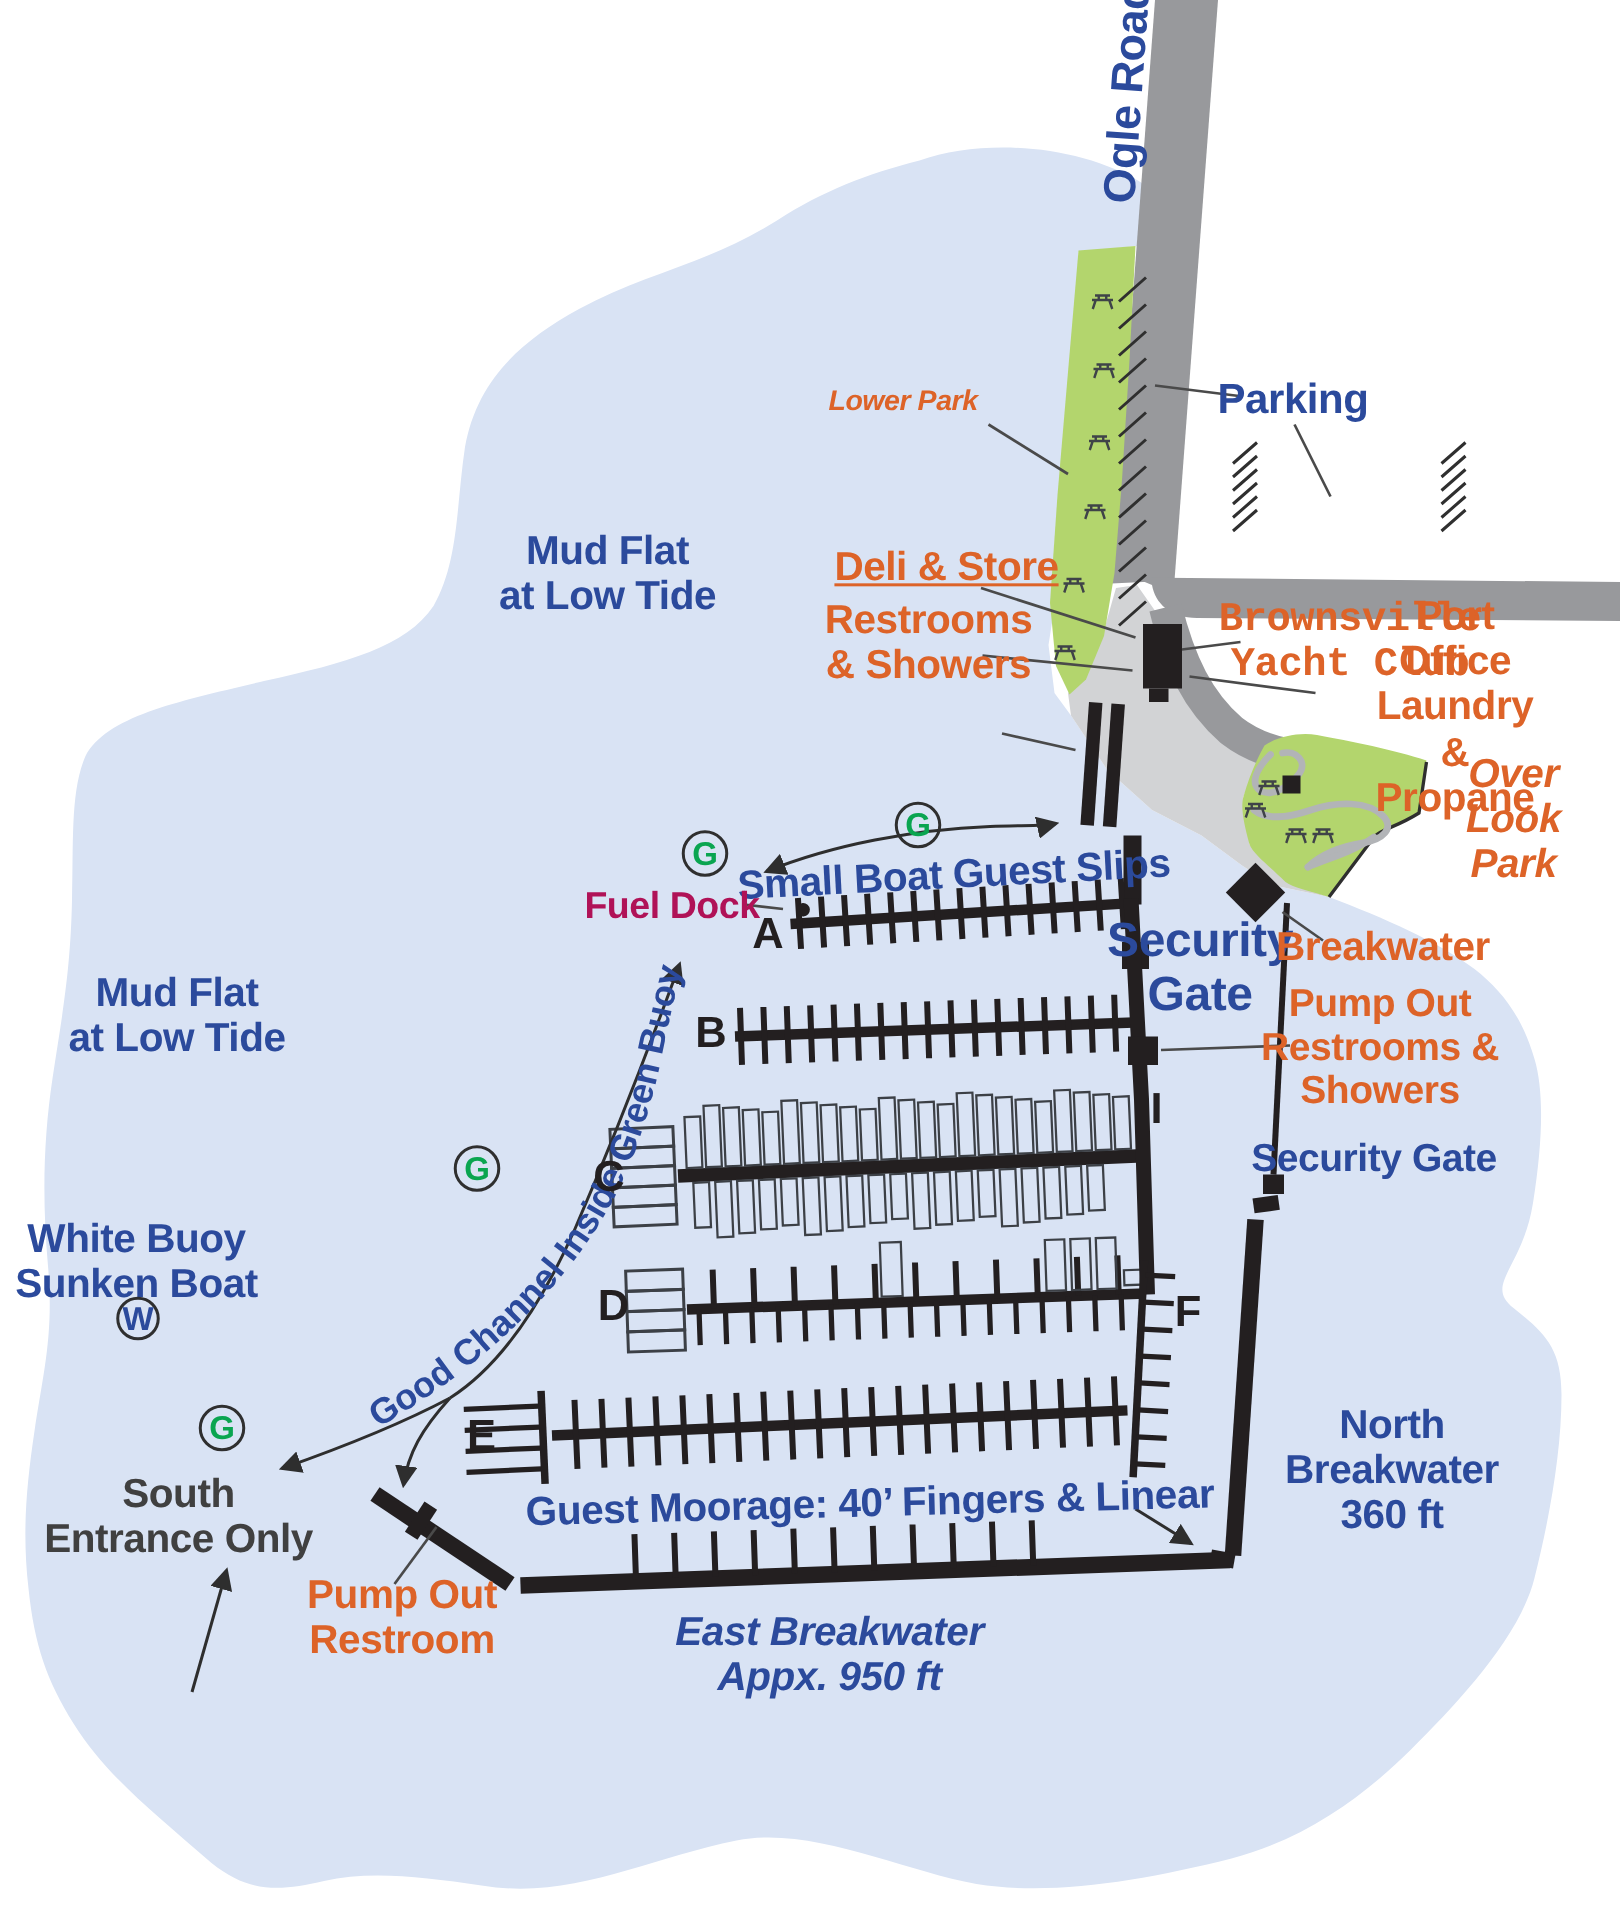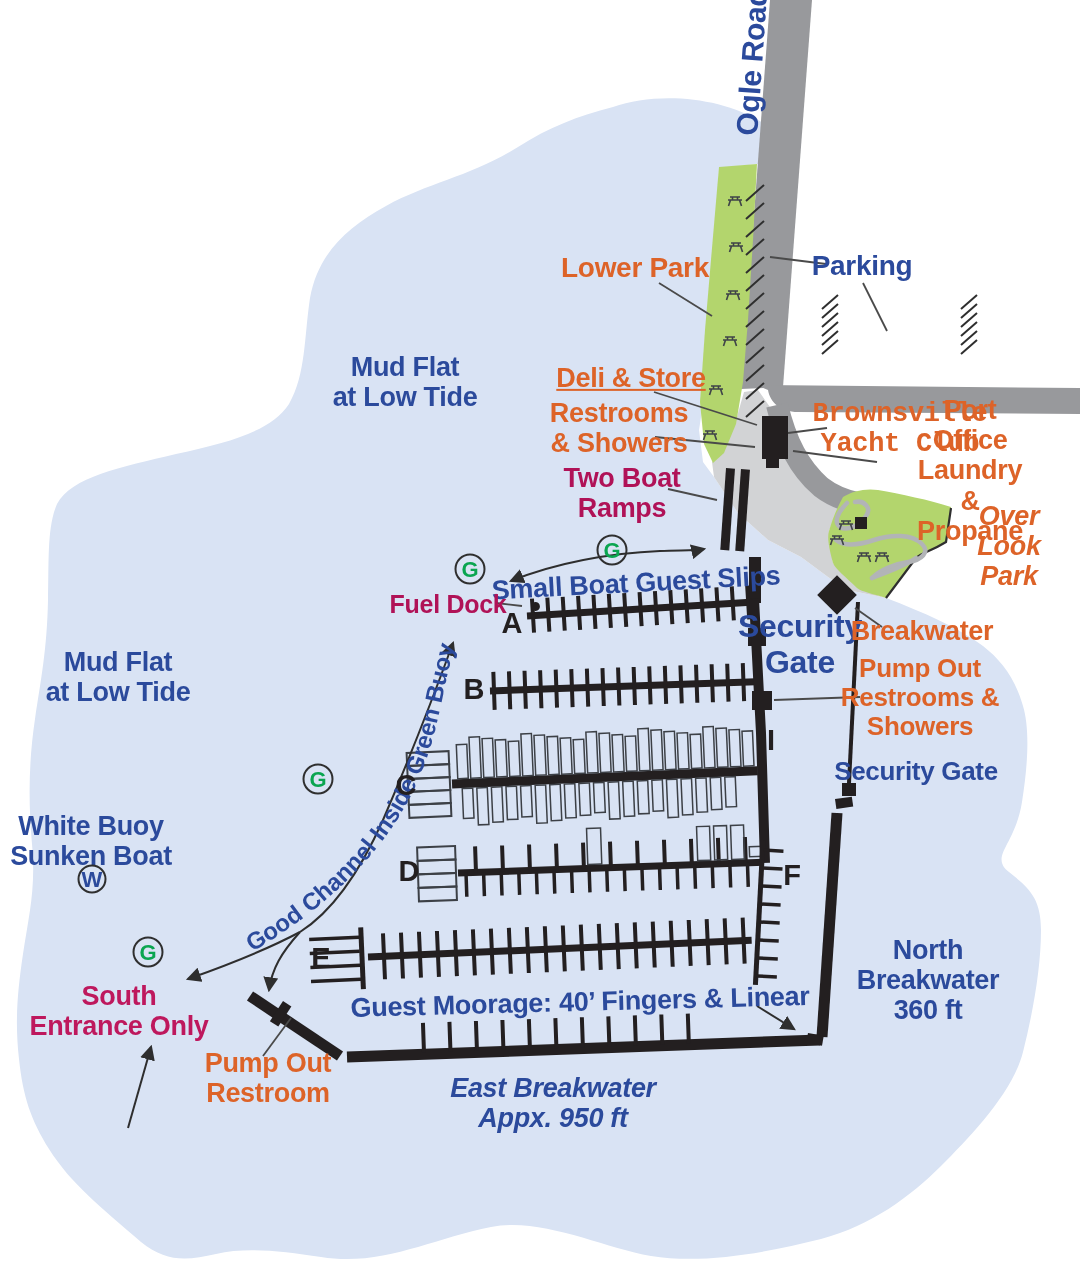--- a/index.html
+++ b/index.html
@@ -265,7 +265,7 @@
 
 <div class="lbl blue" style="left:752px;top:62px;transform:translate(-50%,-50%) rotate(-86deg);font-size:30px;">Ogle Road</div>
 <div class="lbl blue" style="left:862px;top:266px;font-size:28px;">Parking</div>
-<div class="lbl orange" style="left:635px;top:268px;font-size:28px;">Lower Park</div>
+<div class="lbl orange" style="left:602px;top:268px;font-size:19px;font-style:italic;">Lower Park</div>
 <div class="lbl blue" style="left:405px;top:382px;">Mud Flat
 at Low Tide</div>
 <div class="lbl orange" style="left:631px;top:378px;text-decoration:underline;">Deli &amp; Store</div>

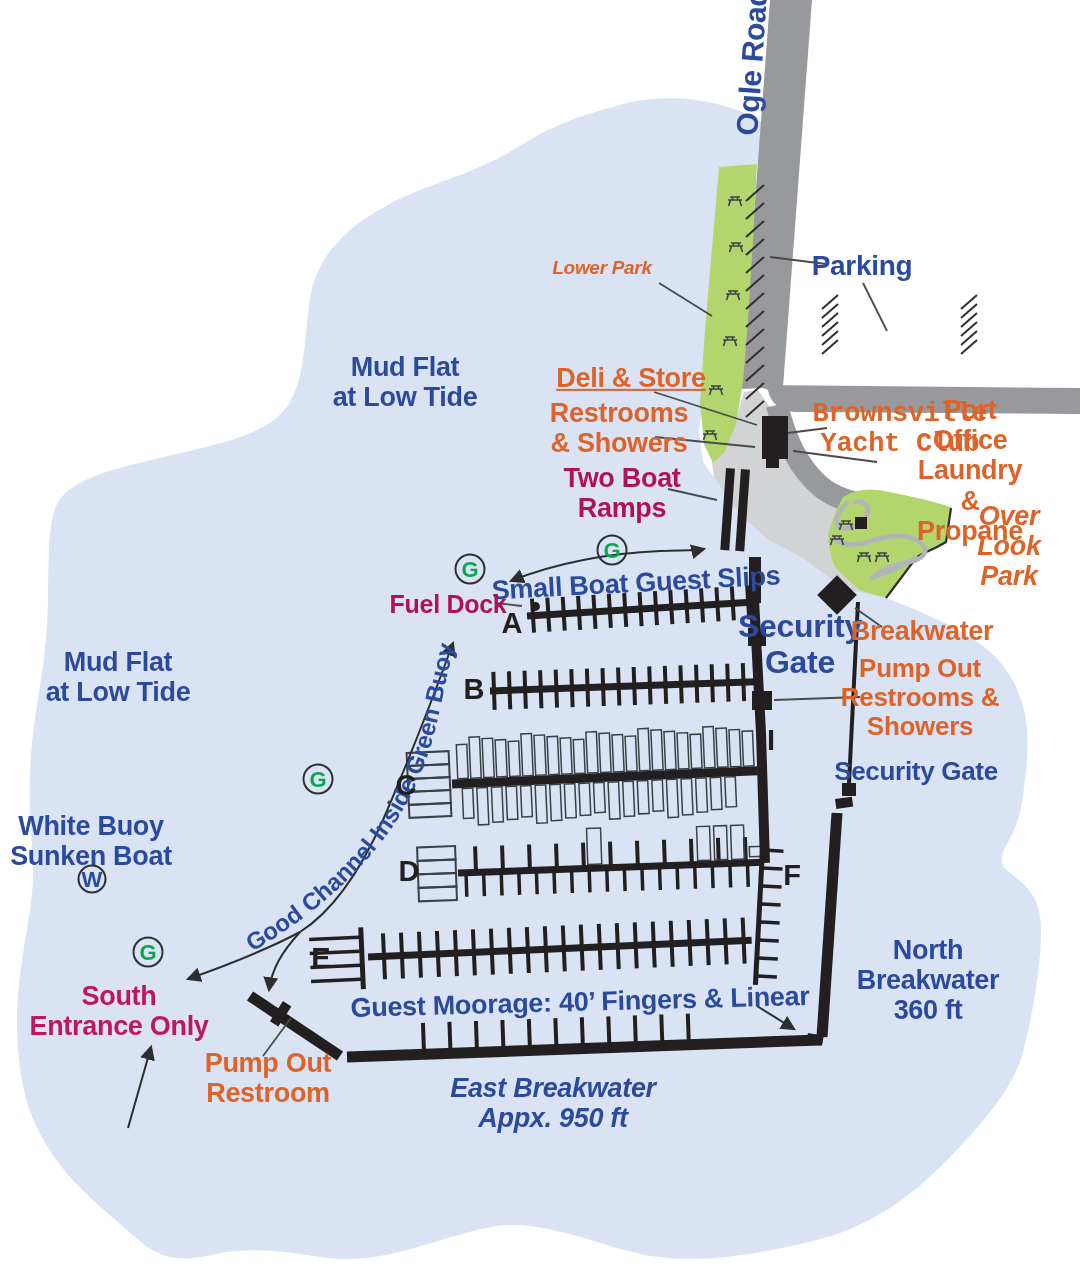--- a/index.html
+++ b/index.html
@@ -274,8 +274,6 @@
 <div class="lbl orange" style="left:900px;top:429px;font-family:Liberation Mono, monospace;">Brownsville Yacht Club</div>
 <div class="lbl orange" style="left:970px;top:471px;">Port Office
 Laundry &amp; Propane</div>
-<div class="lbl crimson" style="left:622px;top:493px;">Two Boat
-Ramps</div>
 <div class="lbl orange" style="left:1009px;top:546px;font-style:italic;">Over Look
 Park</div>
 <div class="lbl blue" style="left:636px;top:583px;transform:translate(-50%,-50%) rotate(-3deg);">Small Boat Guest Slips</div>

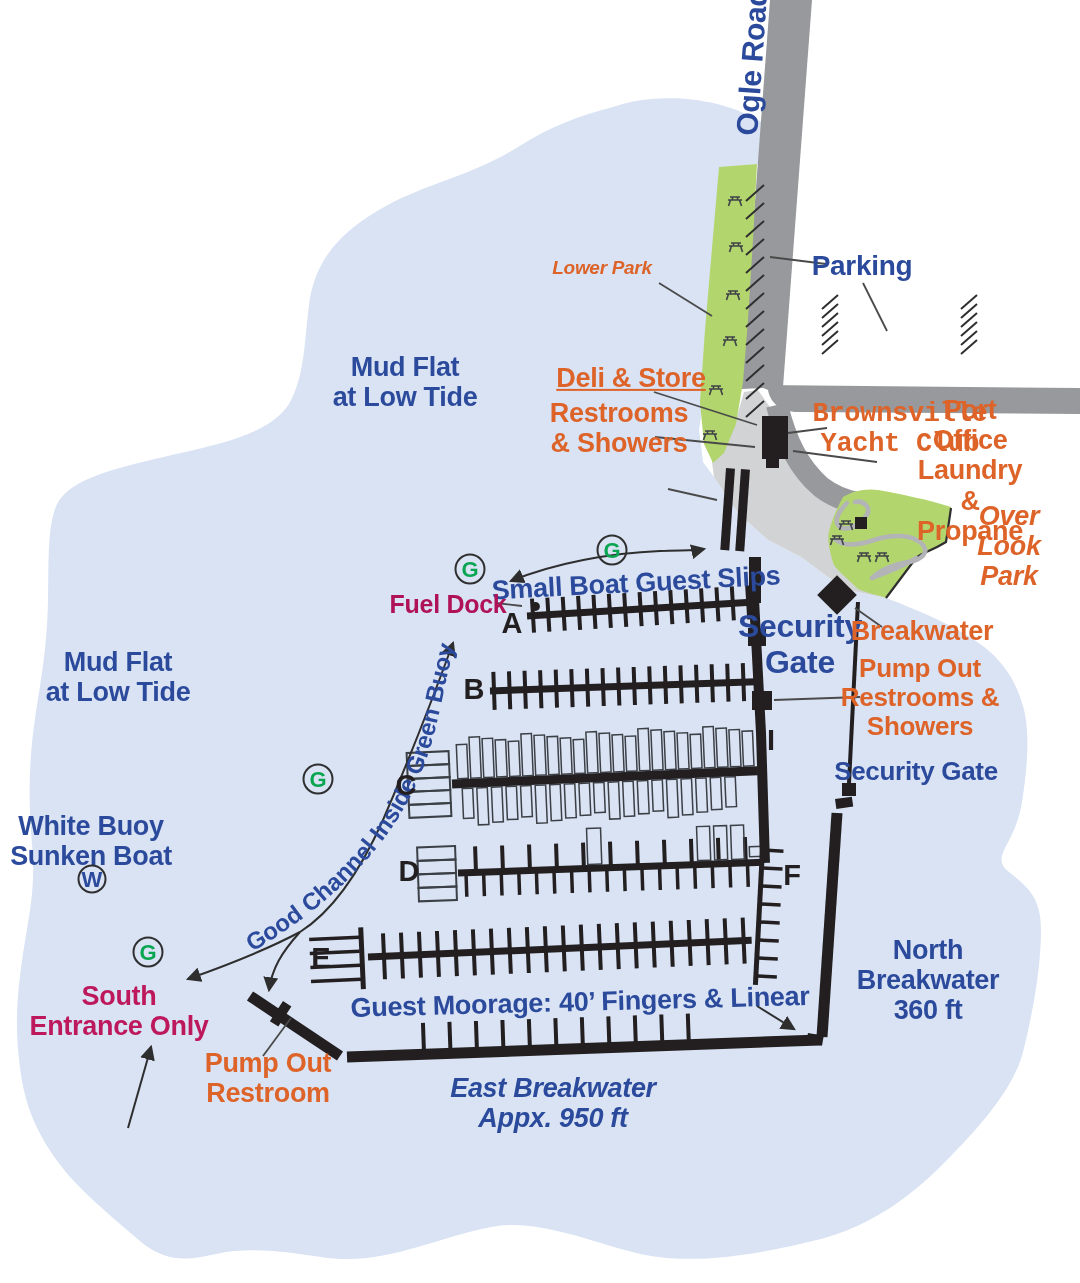--- a/index.html
+++ b/index.html
@@ -8,7 +8,7 @@
   .map svg{position:absolute;left:0;top:0;}
   .lbl{position:absolute;font-weight:700;white-space:pre-line;text-align:center;
        line-height:1.12;transform:translate(-50%,-50%);font-size:27px;letter-spacing:-0.3px;}
-  .blue{color:#2b4a9c}.orange{color:#dd6328}.crimson{color:#b01257}.purple{color:#be185d}
+  .blue{color:#2b4a9c}.orange{color:#dd6328}.crimson{color:#b01257}.purple{color:#404040}
   .dockletter{font-size:29px;color:#231f20;letter-spacing:0;}
   .buoy{position:absolute;width:31px;height:31px;transform:translate(-50%,-50%);
         border:2.5px solid #2f2f2f;border-radius:50%;display:flex;align-items:center;

